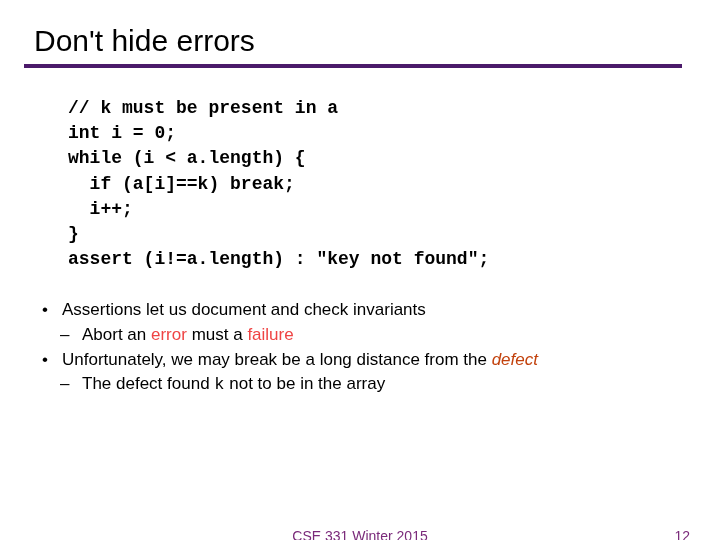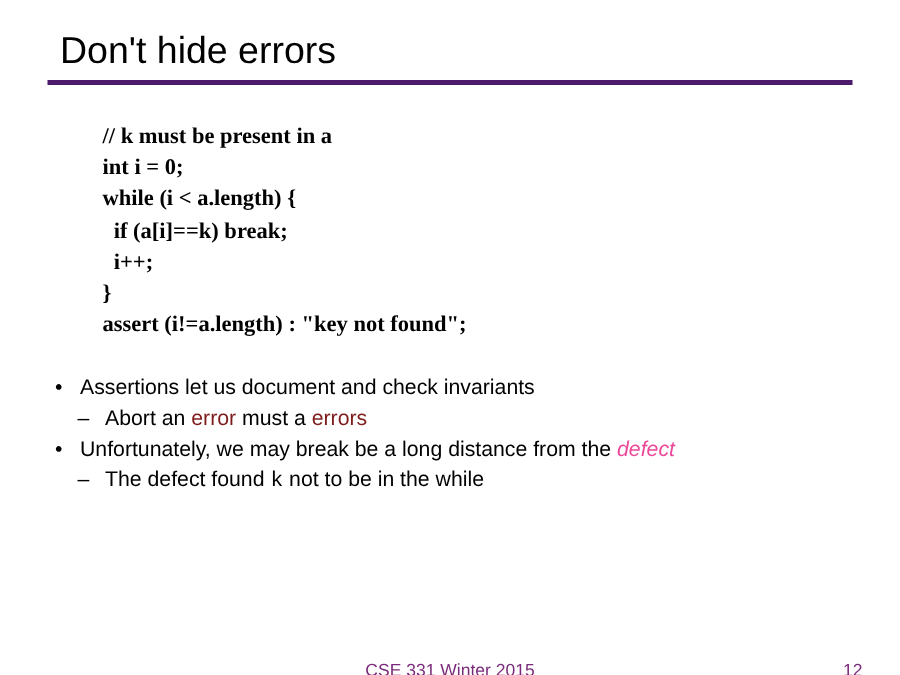--- a/index.html
+++ b/index.html
@@ -17,7 +17,7 @@
     height: 540px;
     position: relative;
     box-sizing: border-box;
-    padding: 24px 38px 0 38px;
+    padding: 24px 38px 0 24px;
   }
   .title {
     font-size: 30px;

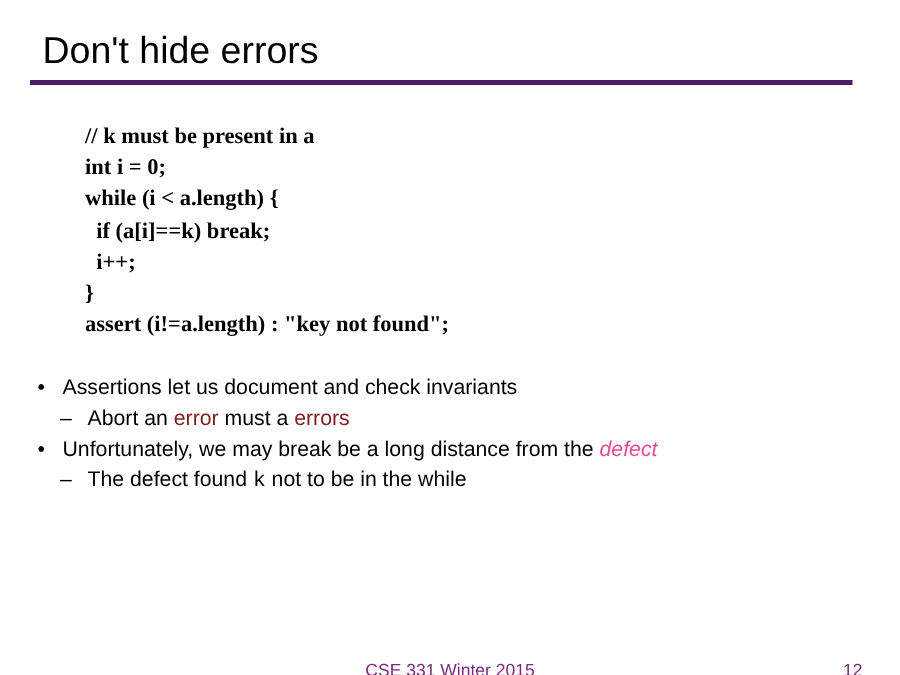--- a/index.html
+++ b/index.html
@@ -31,7 +31,7 @@
     margin: 0;
   }
   .code {
-    font-family: Liberation Serif, serif;
+    font-family: Liberation Mono, monospace;
     font-weight: bold;
     font-size: 18px;
     line-height: 1.4;

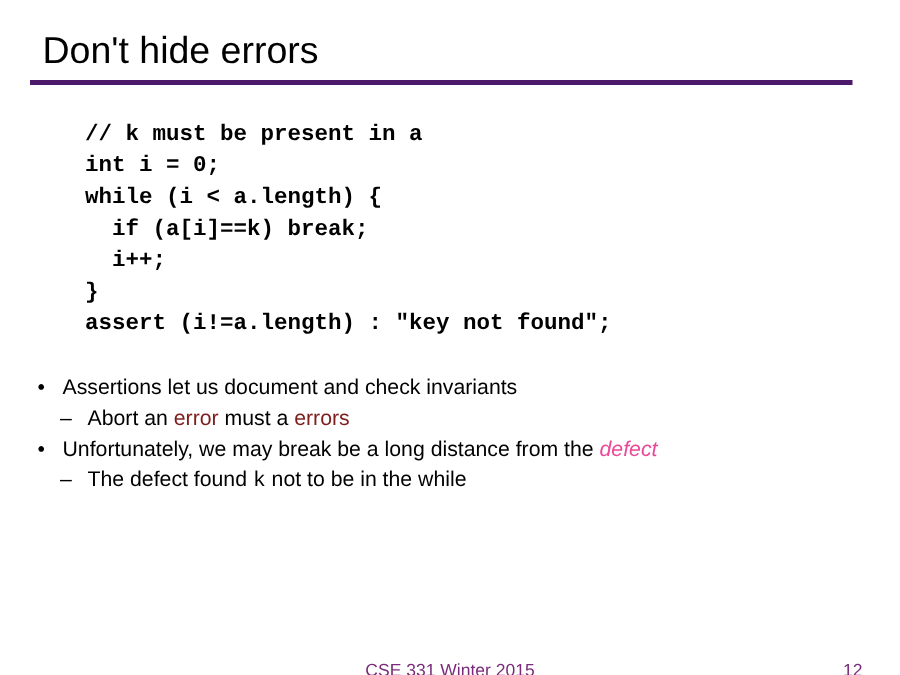--- a/index.html
+++ b/index.html
@@ -46,7 +46,7 @@
   }
   .bullets ul {
     list-style: none;
-    margin: 0;
+    margin: 12px;
     padding: 0;
   }
   .bullets li {

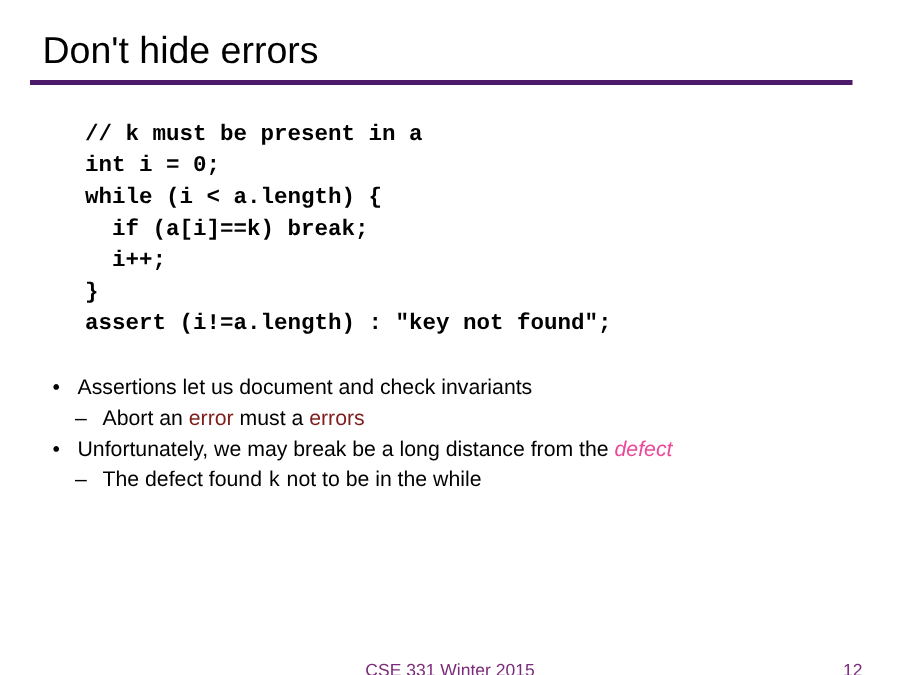--- a/index.html
+++ b/index.html
@@ -68,7 +68,7 @@
     left: 0;
     top: 0;
   }
-  .red { color: #7f1d1d; }
+  .red { color: #ef4444; }
   .redi { color: #ec4899; font-style: italic; }
   .inline-mono {
     font-family: "Courier New", Courier, monospace;

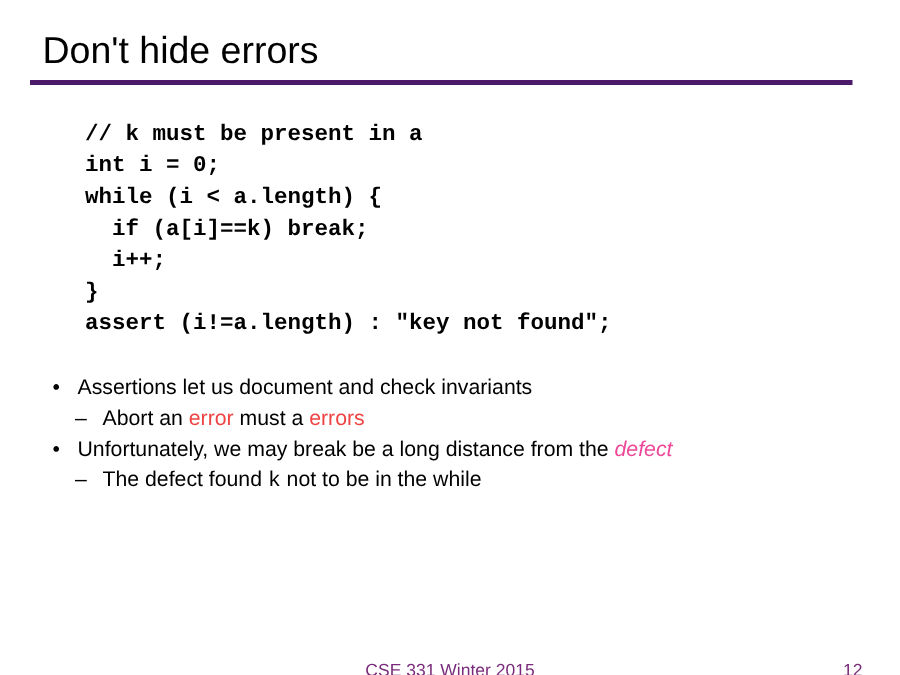--- a/index.html
+++ b/index.html
@@ -110,7 +110,7 @@
   <div class="bullets">
     <ul>
       <li class="b1"><span>Assertions let us document and check invariants</span></li>
-      <li class="b2"><span>Abort an </span><span class="red">error</span><span> must a </span><span class="red">errors</span></li>
+      <li class="b2"><span>Abort an </span><span class="red">error</span><span> must a </span><span class="red">failure</span></li>
       <li class="b1"><span>Unfortunately, we may break be a long distance from the </span><span class="redi">defect</span></li>
       <li class="b2"><span>The defect found </span><span class="inline-mono">k</span><span> not to be in the while</span></li>
     </ul>

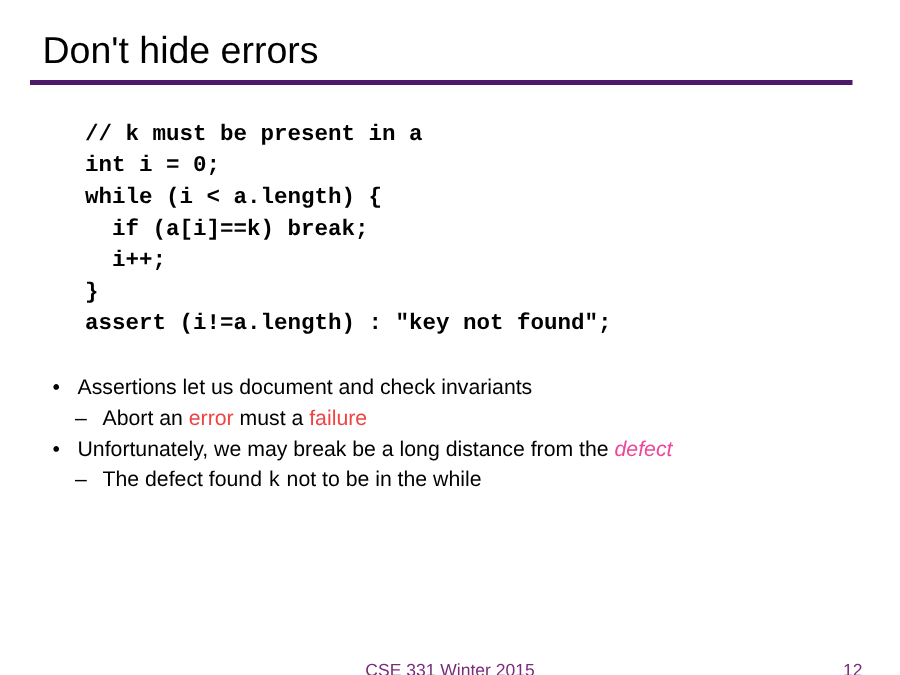--- a/index.html
+++ b/index.html
@@ -69,7 +69,7 @@
     top: 0;
   }
   .red { color: #ef4444; }
-  .redi { color: #ec4899; font-style: italic; }
+  .redi { color: #c2410c; font-style: italic; }
   .inline-mono {
     font-family: "Courier New", Courier, monospace;
   }

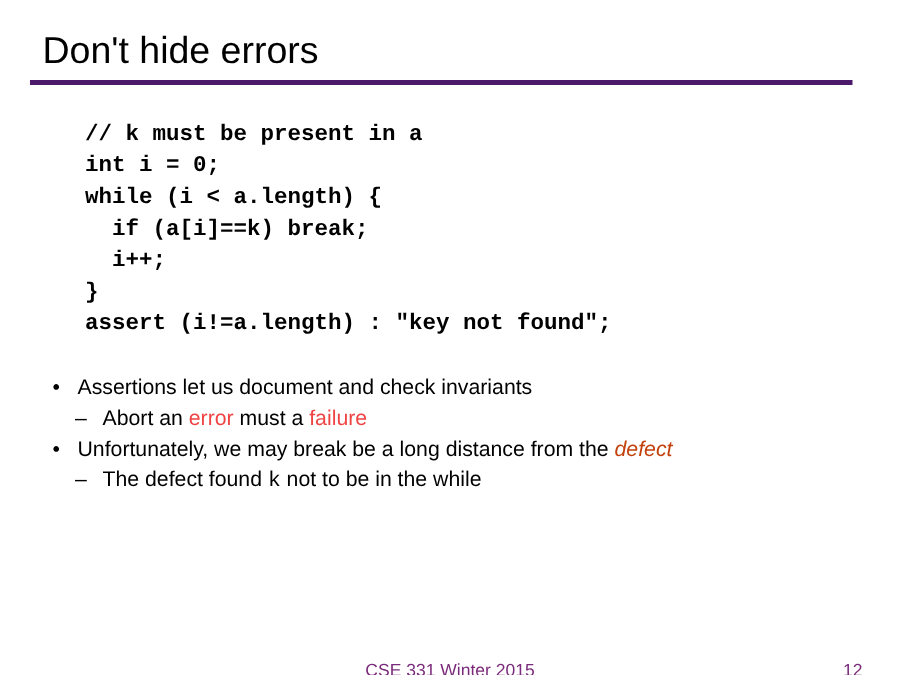--- a/index.html
+++ b/index.html
@@ -112,7 +112,7 @@
       <li class="b1"><span>Assertions let us document and check invariants</span></li>
       <li class="b2"><span>Abort an </span><span class="red">error</span><span> must a </span><span class="red">failure</span></li>
       <li class="b1"><span>Unfortunately, we may break be a long distance from the </span><span class="redi">defect</span></li>
-      <li class="b2"><span>The defect found </span><span class="inline-mono">k</span><span> not to be in the while</span></li>
+      <li class="b2"><span>The defect found </span><span class="inline-mono">k</span><span> not to be in the array</span></li>
     </ul>
   </div>
 

